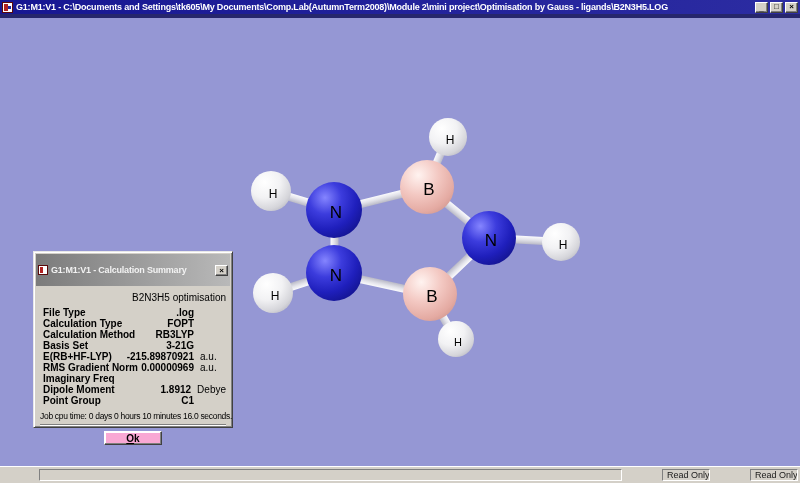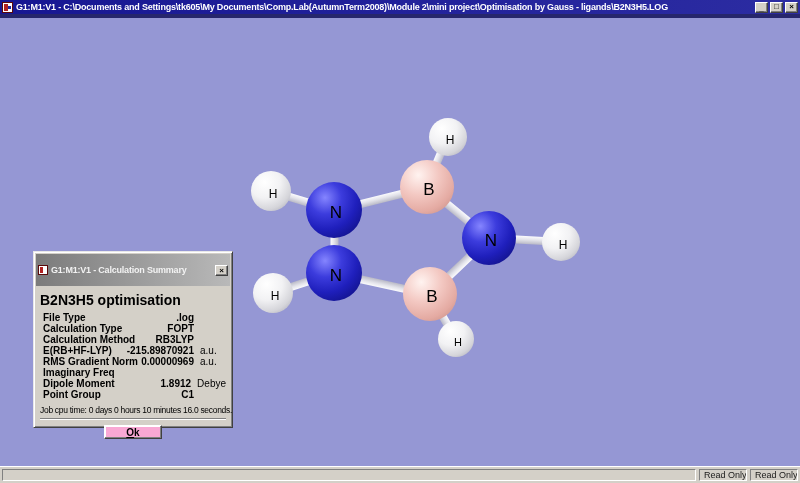--- a/index.html
+++ b/index.html
@@ -110,8 +110,8 @@
   }
   .dialog-body { padding: 0 4px; }
   .summary-heading {
-    margin-top: 6px; text-align: left;
-    font-size: 14px; font-weight: bold; color: #000;
+    margin-top: 6px; text-align: right;
+    font-size: 10px; font-weight: normal; color: #000;
   }
   .summary-rows { margin-top: 4px; }
   .summary-row {

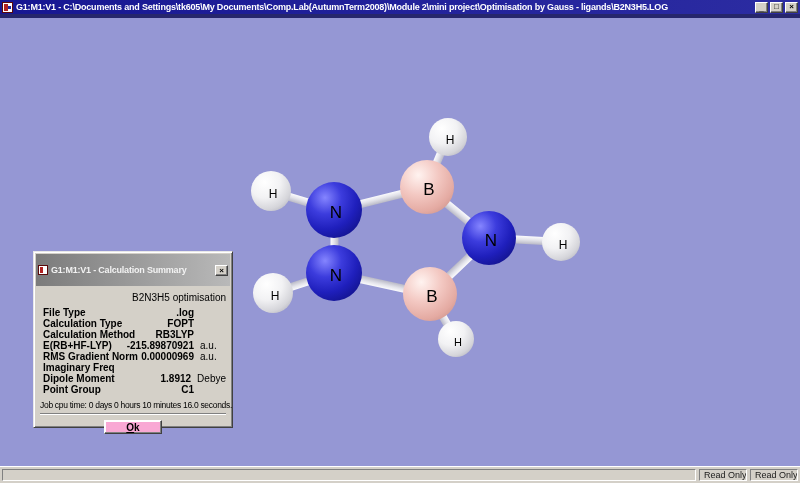--- a/index.html
+++ b/index.html
@@ -246,6 +246,11 @@
           <span class="row-unit"></span>
         </div>
         <div class="summary-row">
+          <span class="row-label">Basis Set</span>
+          <span class="row-value">3-21G</span>
+          <span class="row-unit"></span>
+        </div>
+        <div class="summary-row">
           <span class="row-label">E(RB+HF-LYP)</span>
           <span class="row-value">-215.89870921</span>
           <span class="row-unit">a.u.</span>

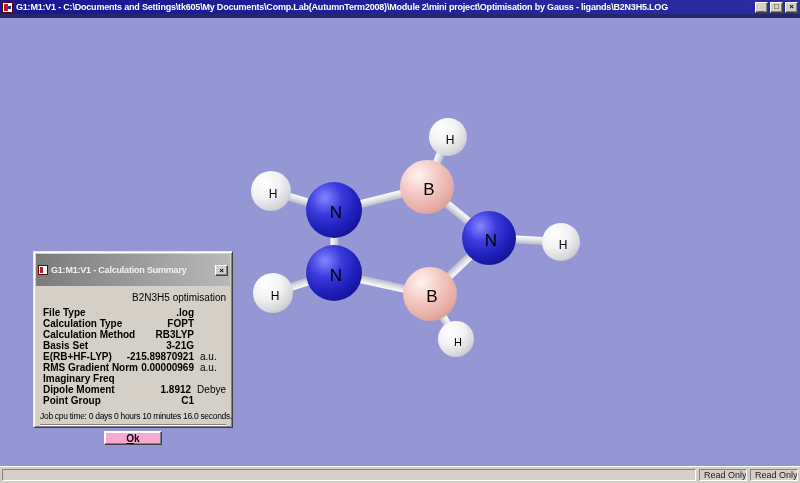--- a/index.html
+++ b/index.html
@@ -152,7 +152,7 @@
   .status-panel {
     height: 12px; border: 1px solid; border-color: #808080 #ffffff #ffffff #808080;
     font-size: 9px; line-height: 10px; color: #1a1a1a;
-    padding: 0 4px; white-space: nowrap; overflow: hidden;
+    padding: 0 4px; white-space: nowrap; overflow: hidden; margin-left: 37px;
   }
   .status-panel-main { flex: 1 1 auto; }
   .status-panel-ro { flex: 0 0 auto; width: 48px; text-align: center; }

